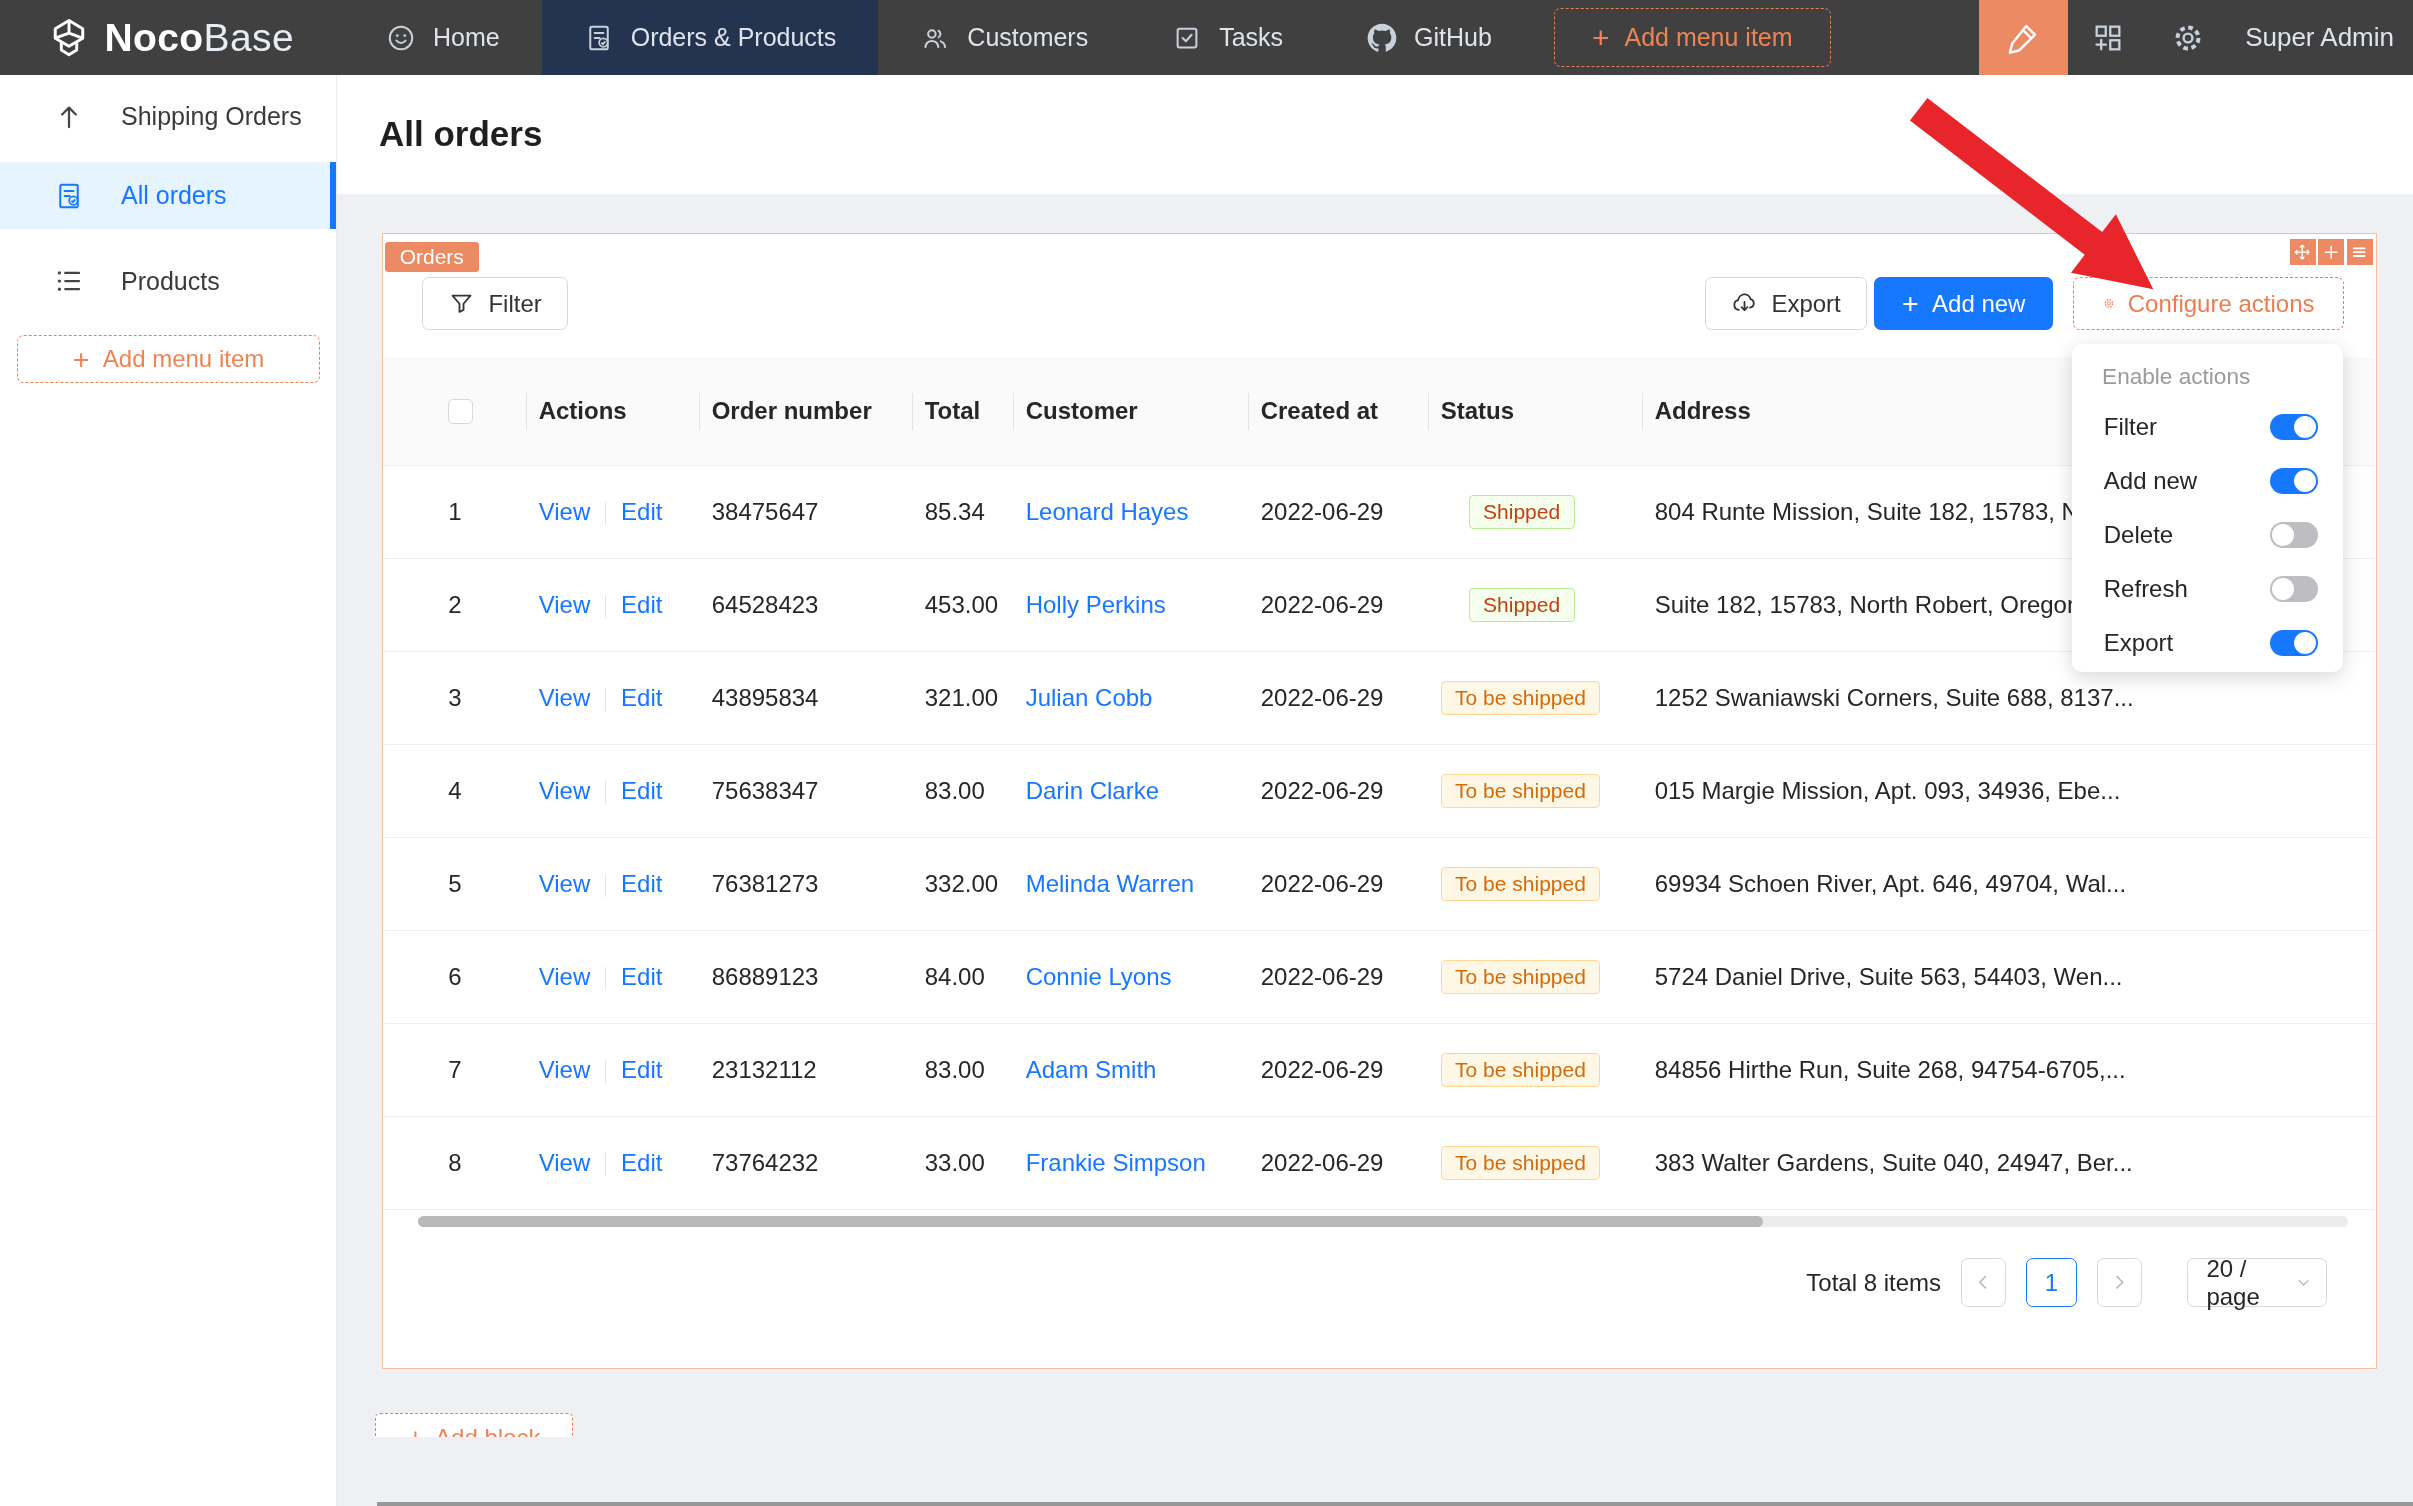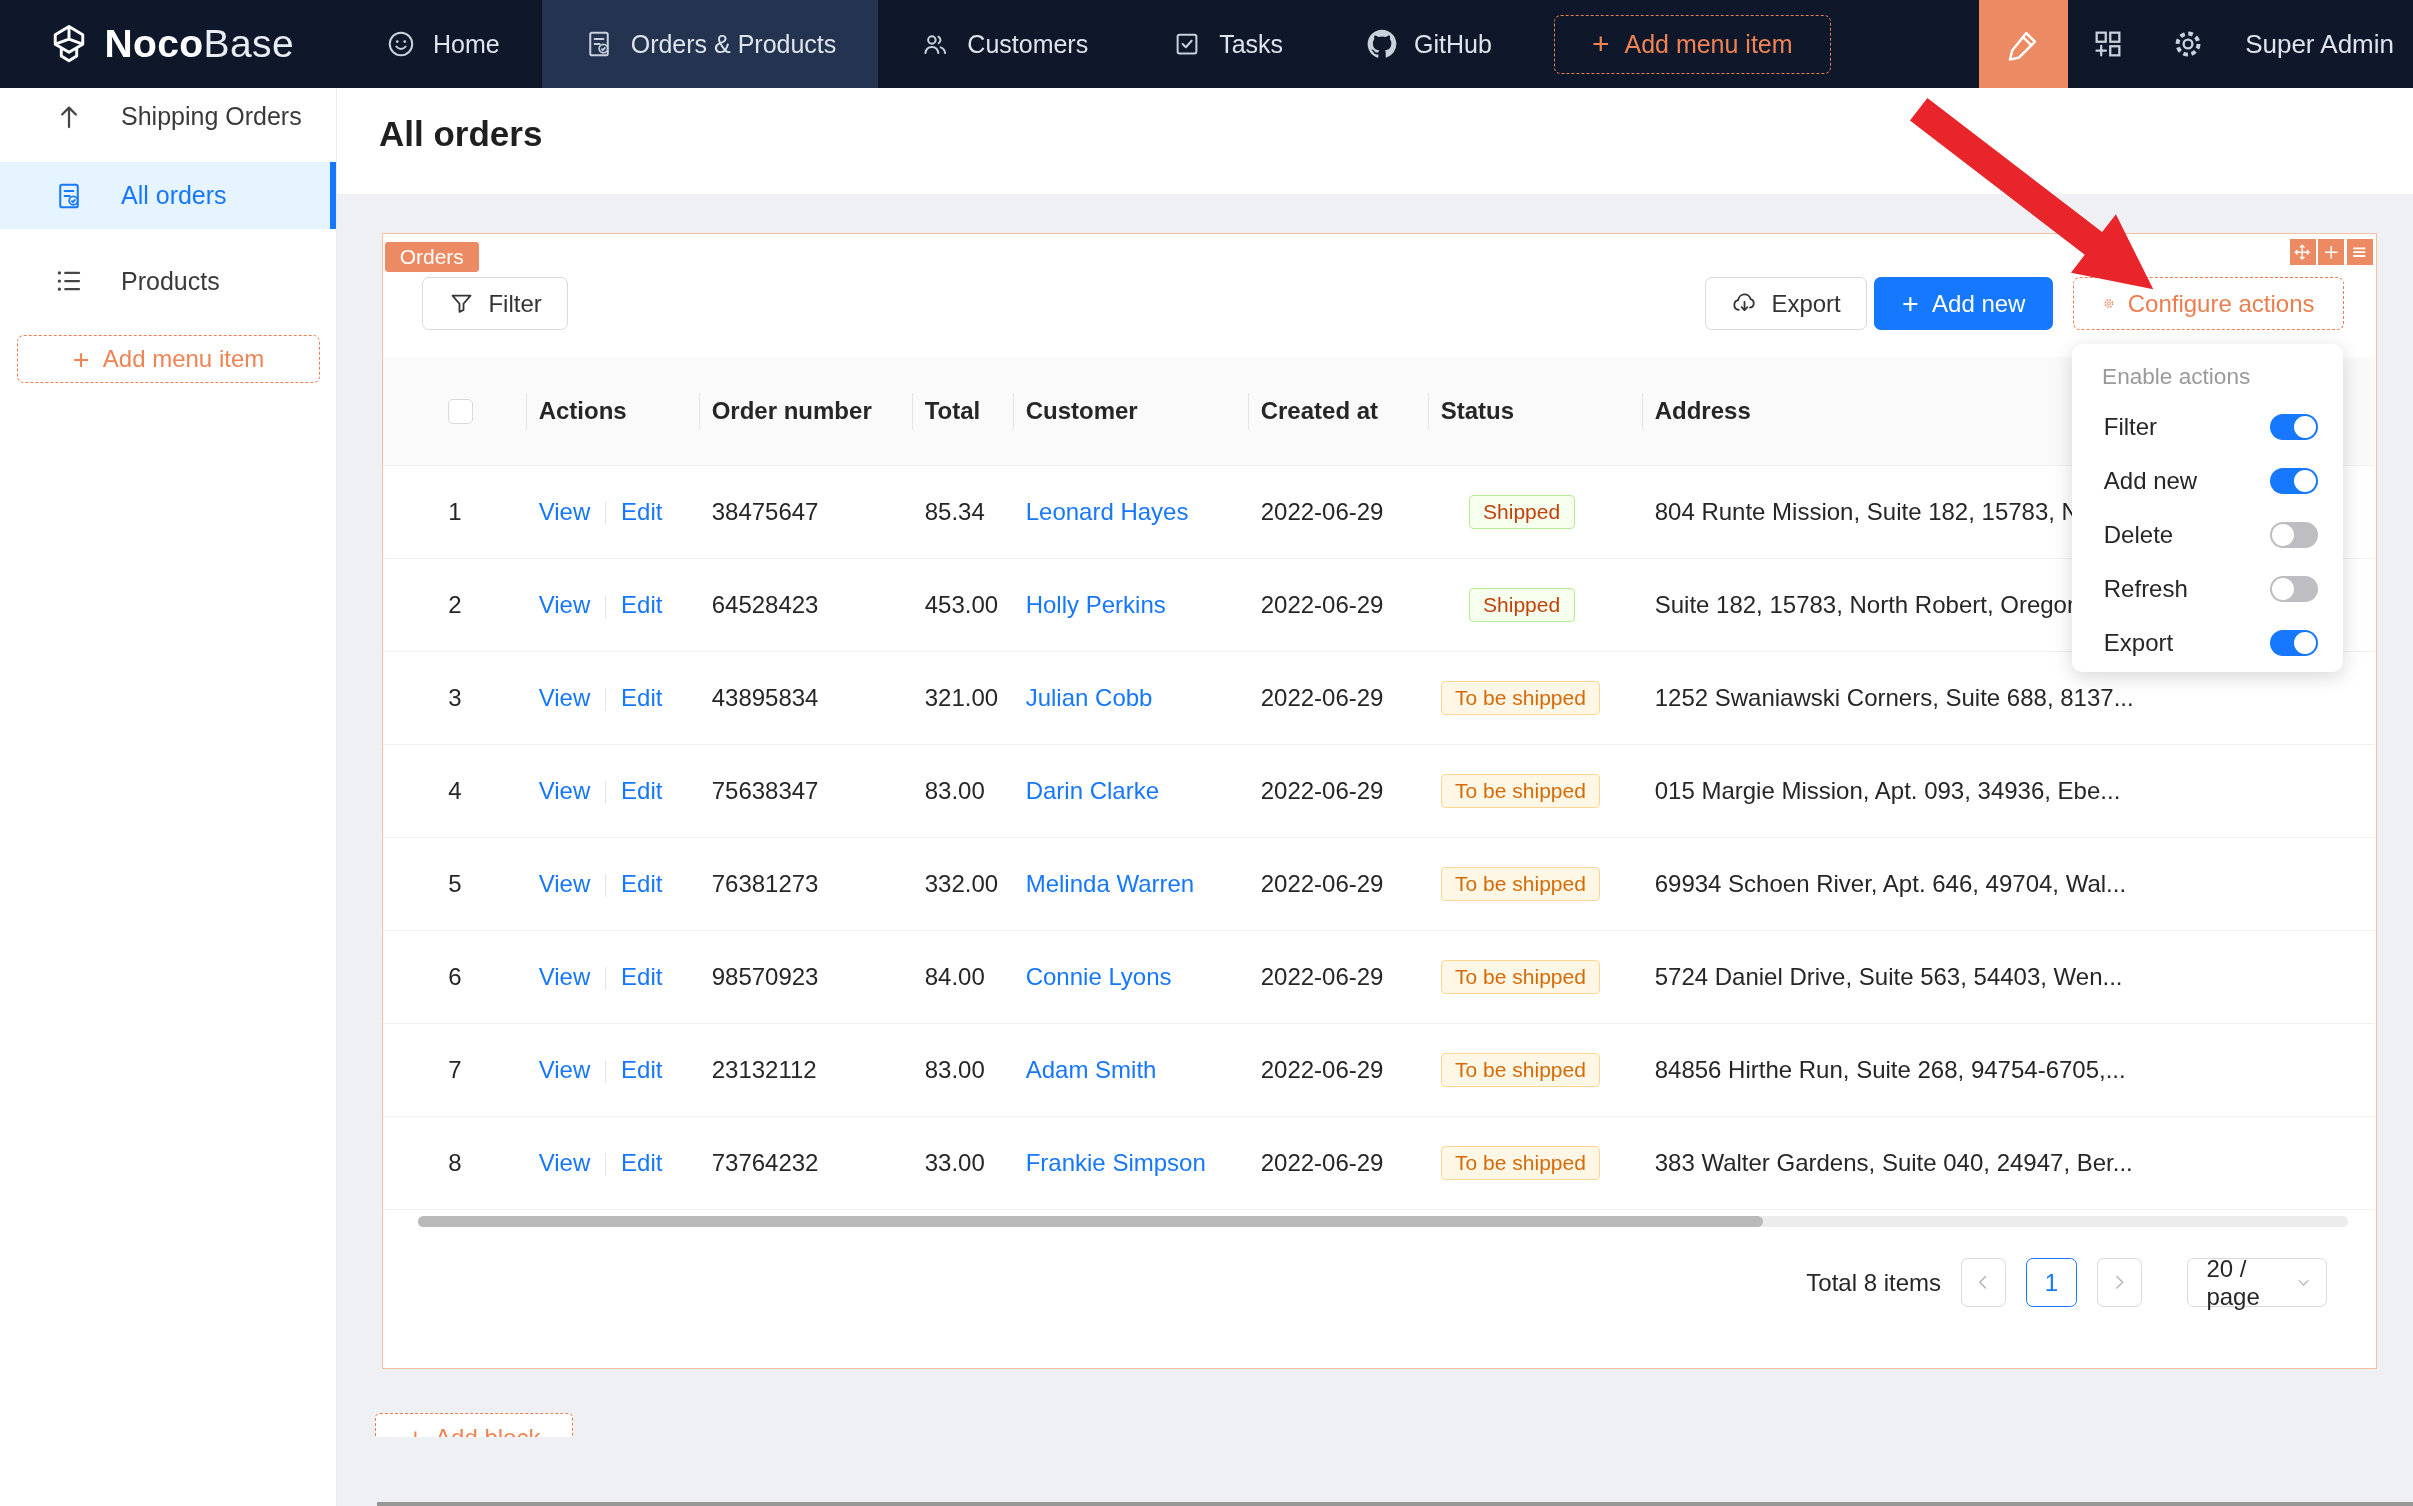--- a/index.html
+++ b/index.html
@@ -7,8 +7,8 @@
     font-family:"Liberation Sans","DejaVu Sans",sans-serif; color:#262626; background:#fff; }
 
   
-  .navbar { position:absolute; left:0; top:0; width:2413px; height:88px;
-    background:#0f172a; display:flex; align-items:stretch; z-index:30; }
+  .navbar { position:absolute; left:0; top:0; width:2413px; height:75px;
+    background:#404040; display:flex; align-items:stretch; z-index:30; }
   .nav-logo { display:flex; align-items:center; gap:13.4px; padding:0 50px 0 47px; }
   .nav-logo svg { width:44px; height:44px; }
   .logo-text { font-size:39px; letter-spacing:0.4px; color:#fff; white-space:nowrap; }

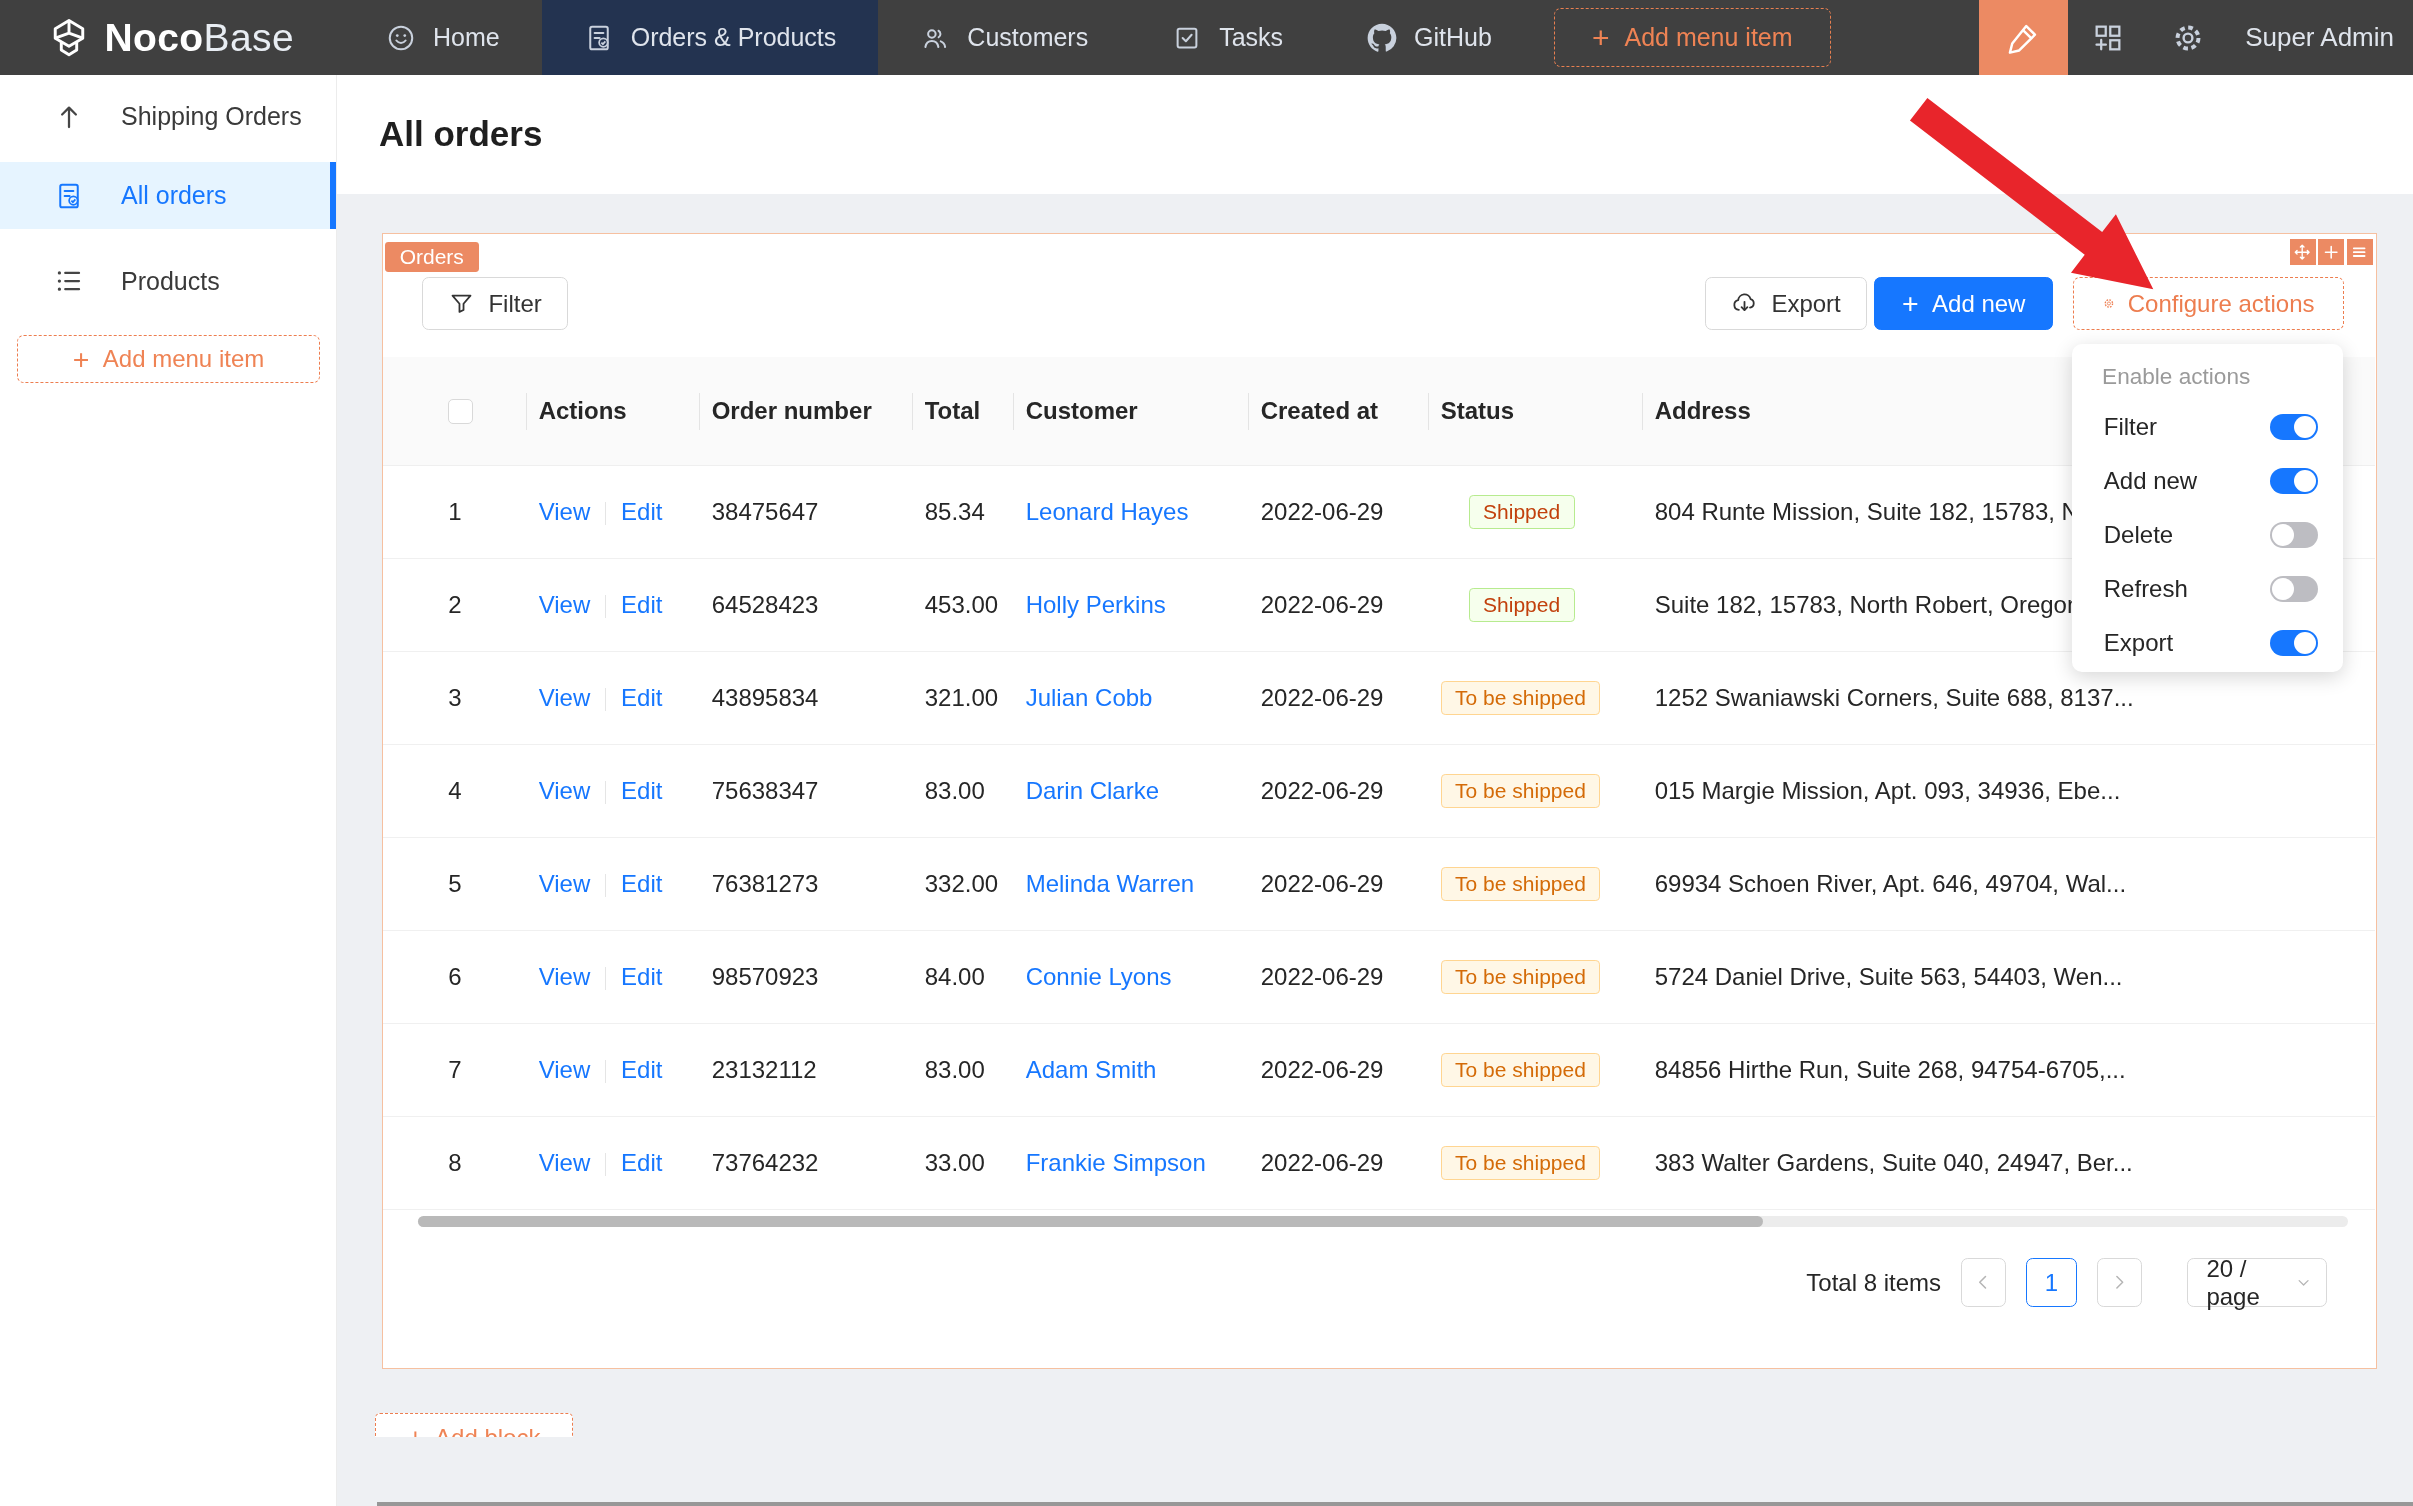--- a/index.html
+++ b/index.html
@@ -380,7 +380,7 @@
           <div class="trow">
             <div class="cell c-center">6</div>
             <div class="cell"><span class="link">View</span><span class="vdiv"></span><span class="link">Edit</span></div>
-            <div class="cell">98570923</div>
+            <div class="cell">86889123</div>
             <div class="cell c-right">84.00</div>
             <div class="cell"><span class="link">Connie Lyons</span></div>
             <div class="cell">2022-06-29</div>

